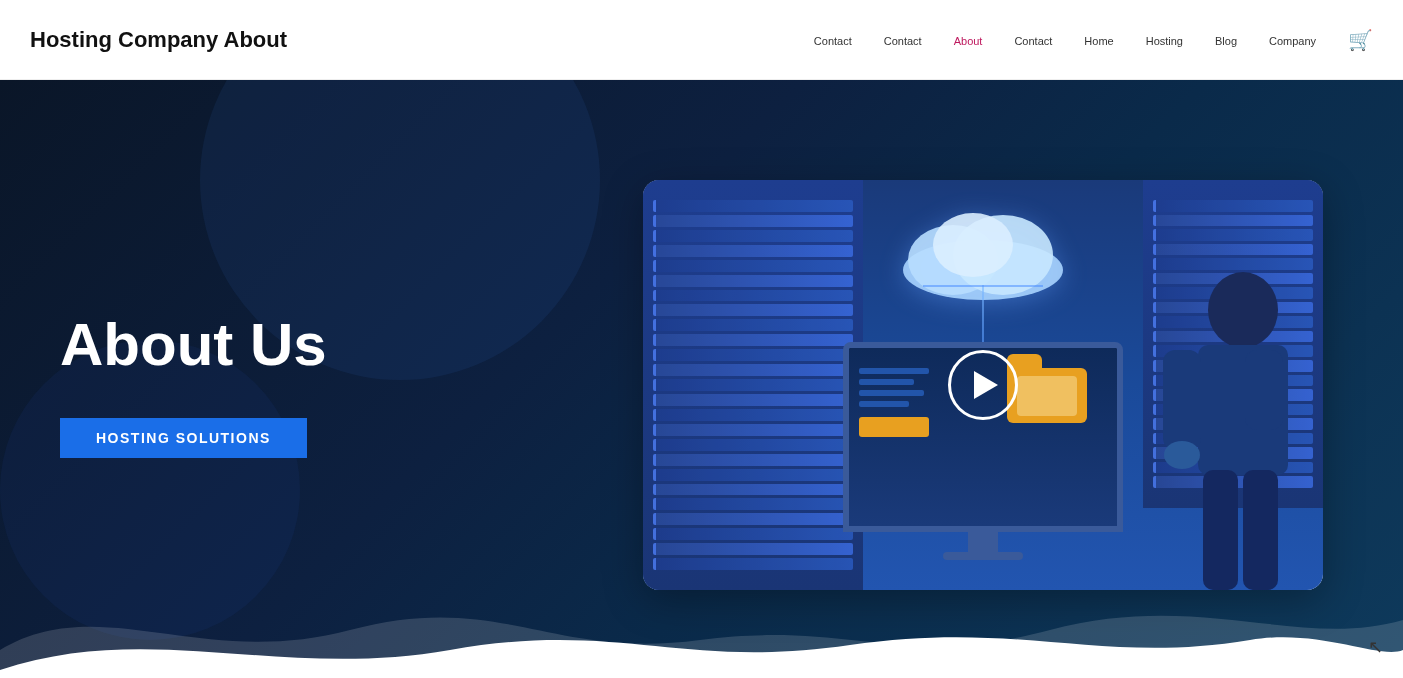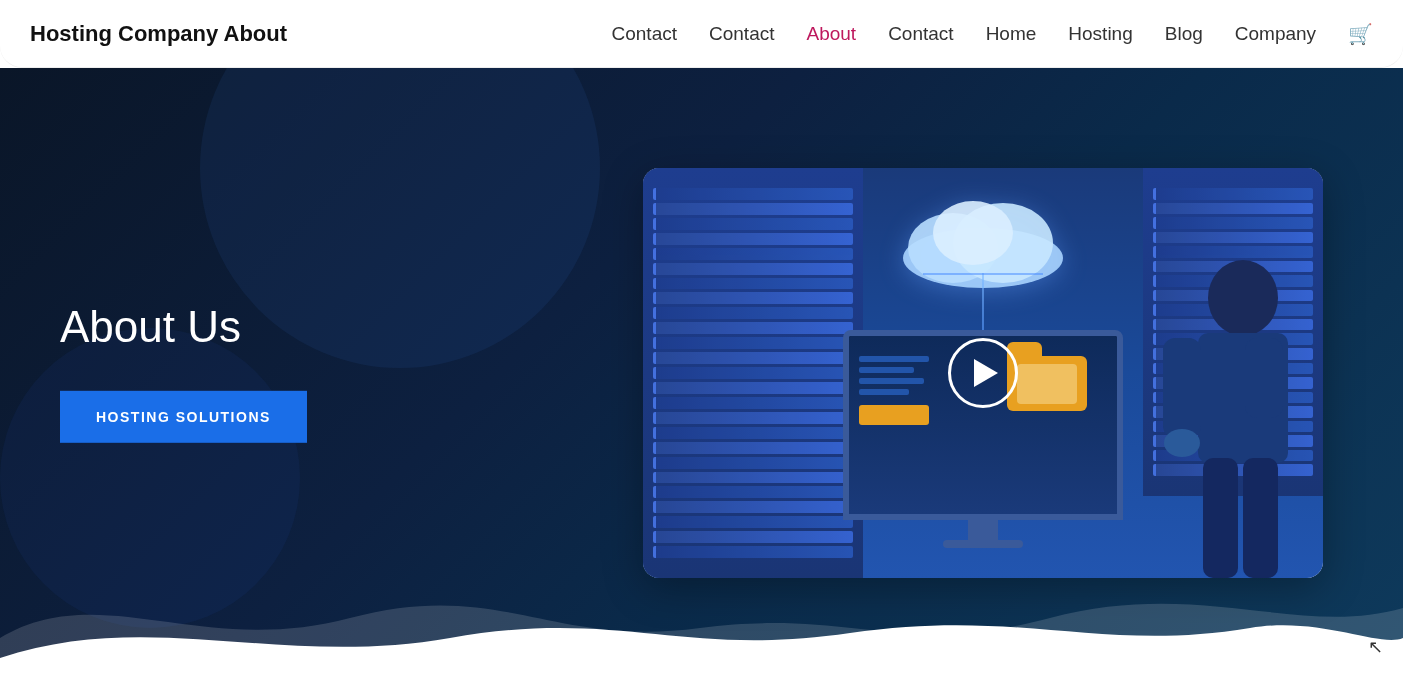--- a/index.html
+++ b/index.html
@@ -11,12 +11,11 @@
       align-items: center;
       justify-content: space-between;
       padding: 0 30px;
-      height: 68px;
+      height: 80px;
       background: #fff;
       border-bottom: 1px solid #eee;
       position: relative;
       z-index: 10;
-      border-radius: 22px;
     }
     .navbar-brand {
       font-size: 22px;

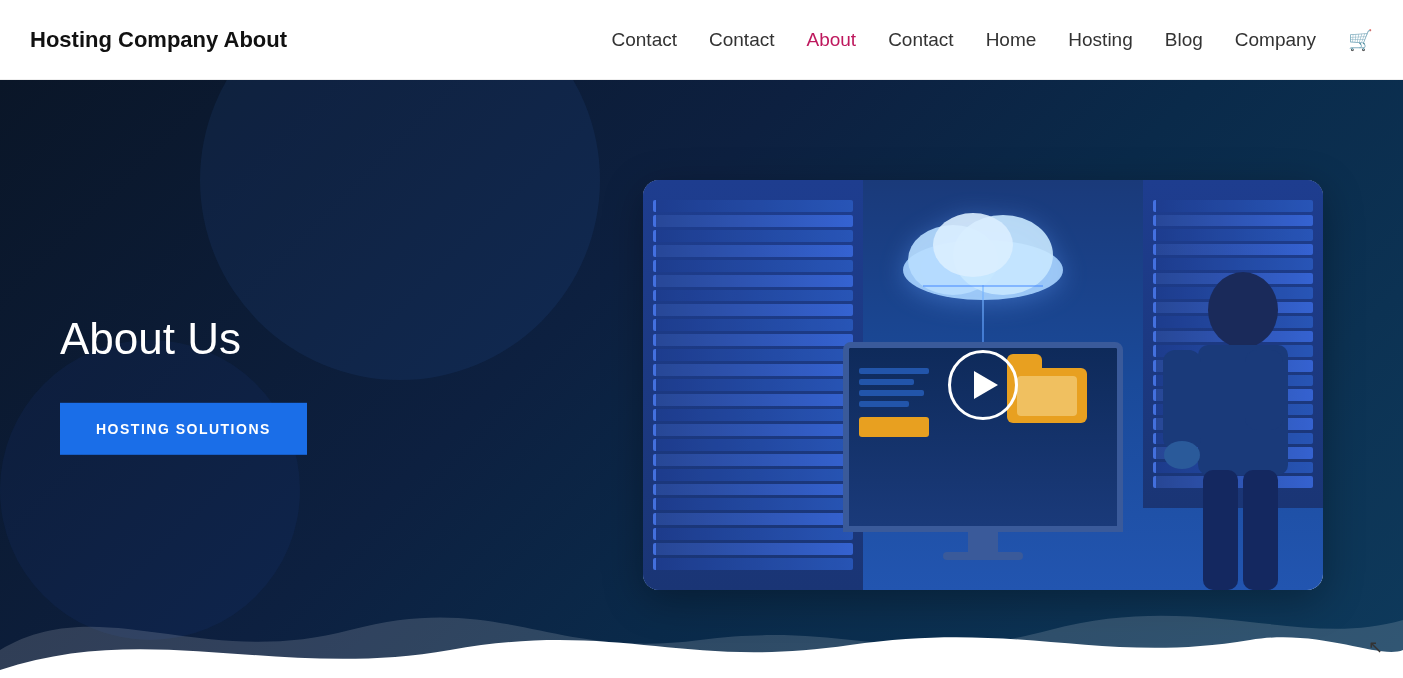--- a/index.html
+++ b/index.html
@@ -32,7 +32,7 @@
     .navbar-nav a {
       text-decoration: none;
       color: #333;
-      font-size: 19px;
+      font-size: 11px;
     }
     .navbar-nav a.active {
       font-weight: 400;

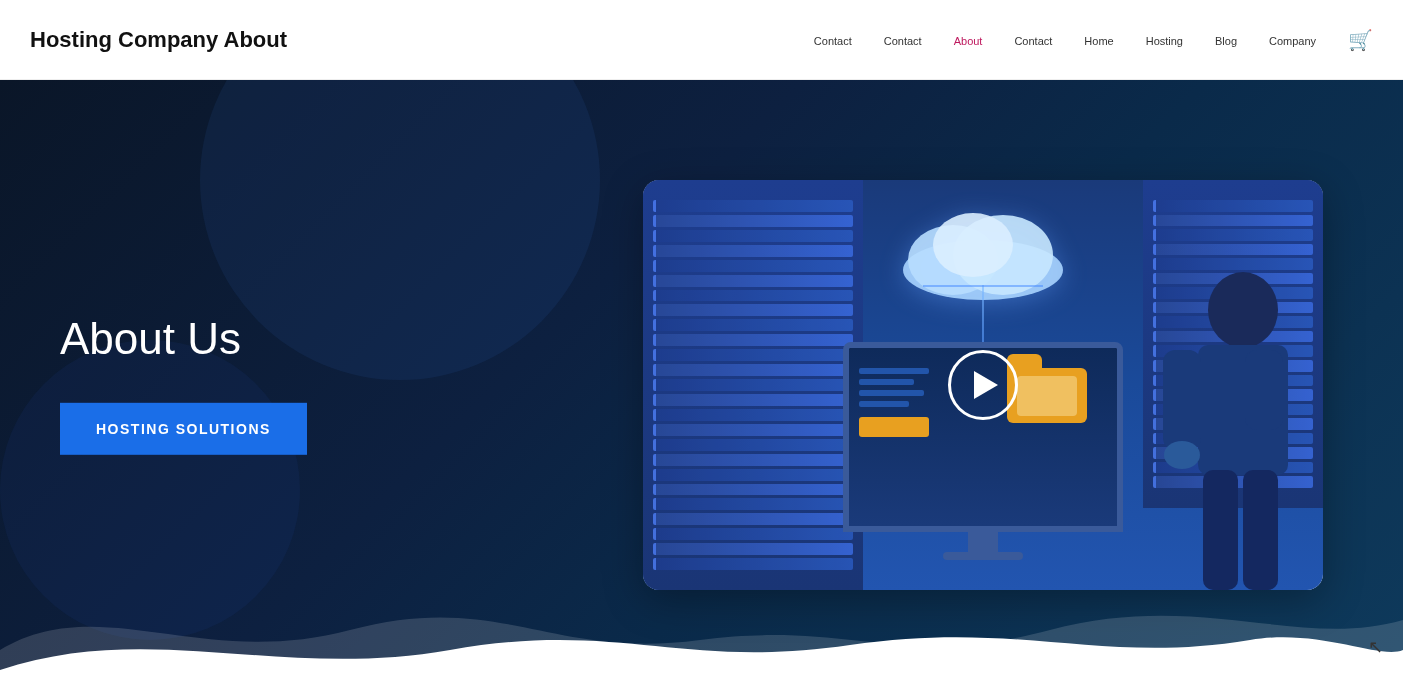--- a/index.html
+++ b/index.html
@@ -71,8 +71,8 @@
       z-index: 5;
     }
     .hero-title {
-      font-size: 44px;
-      font-weight: 400;
+      font-size: 60px;
+      font-weight: 700;
       color: #fff;
       margin-bottom: 40px;
       line-height: 1.1;

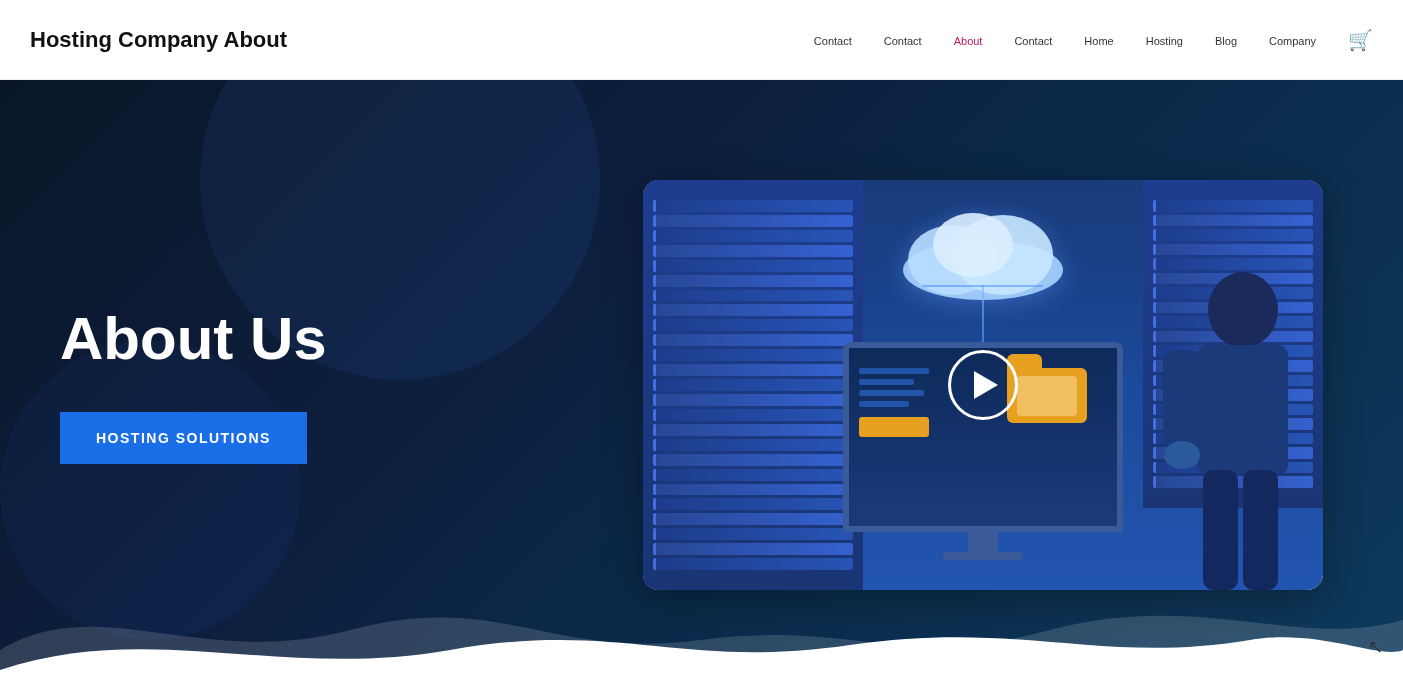--- a/index.html
+++ b/index.html
@@ -84,7 +84,7 @@
       font-size: 14px;
       font-weight: 700;
       letter-spacing: 1.5px;
-      padding: 18px 36px;
+      padding: 12px 36px;
       border: none;
       cursor: pointer;
       text-transform: uppercase;

